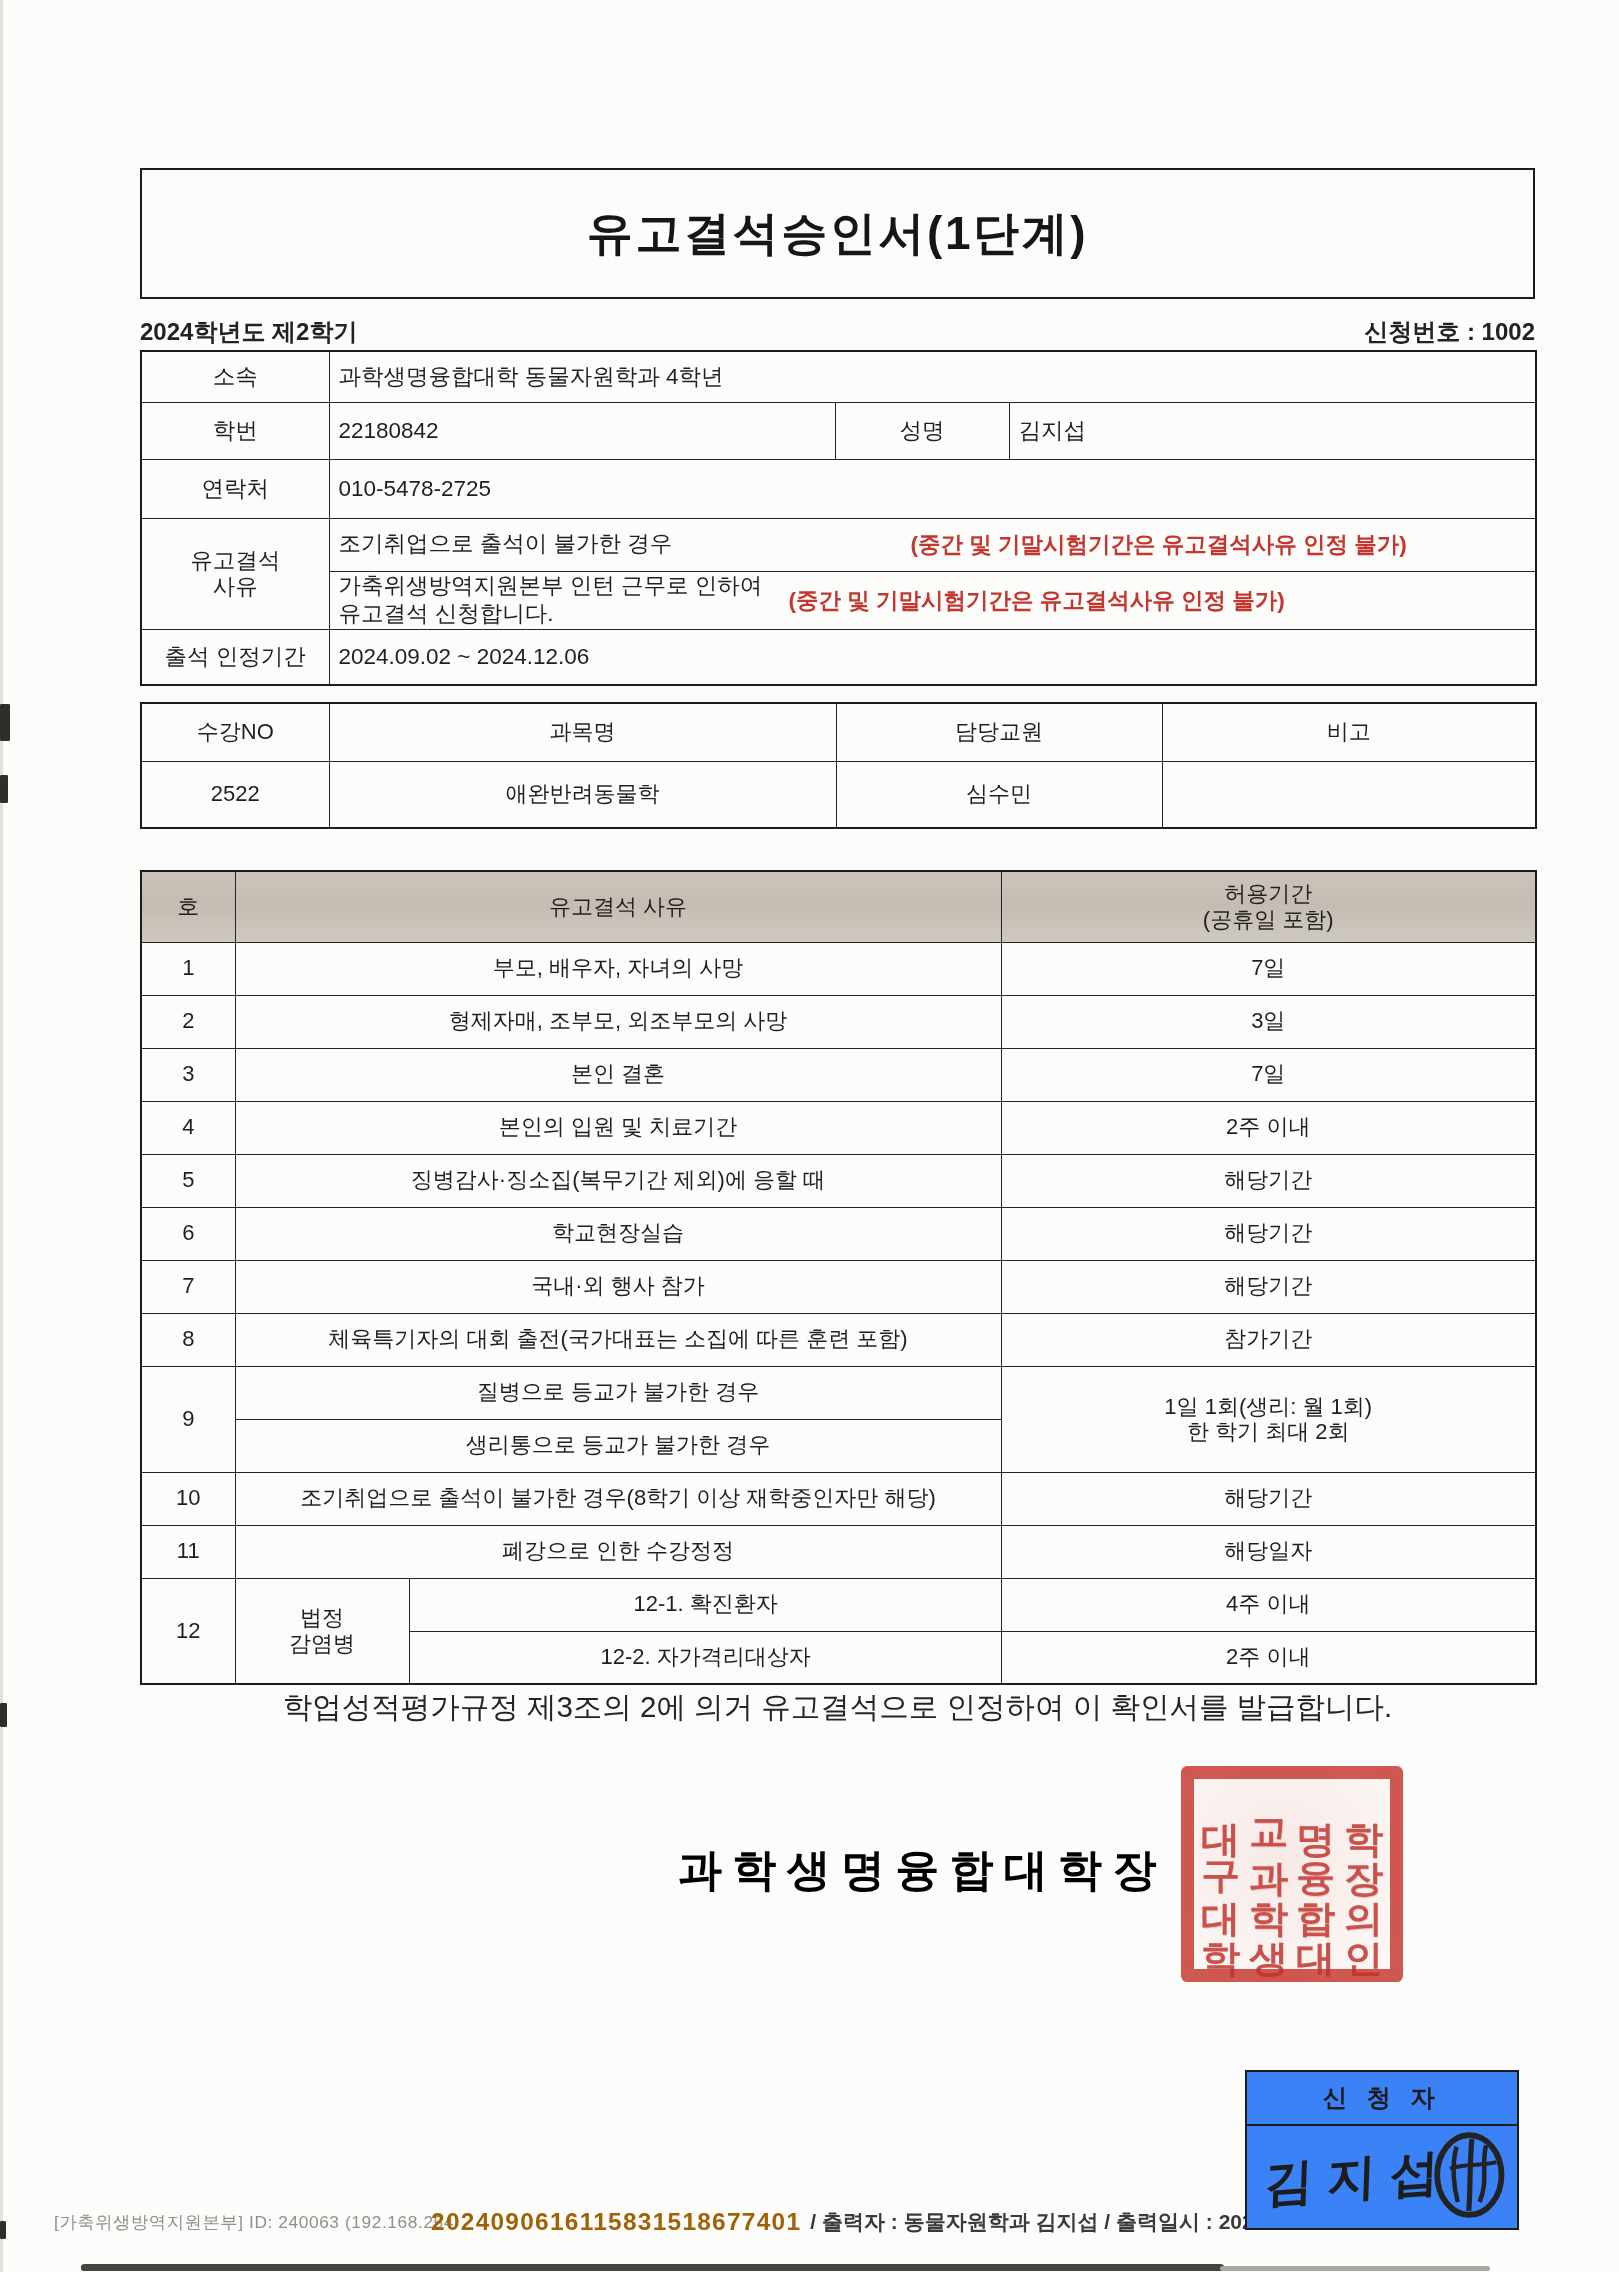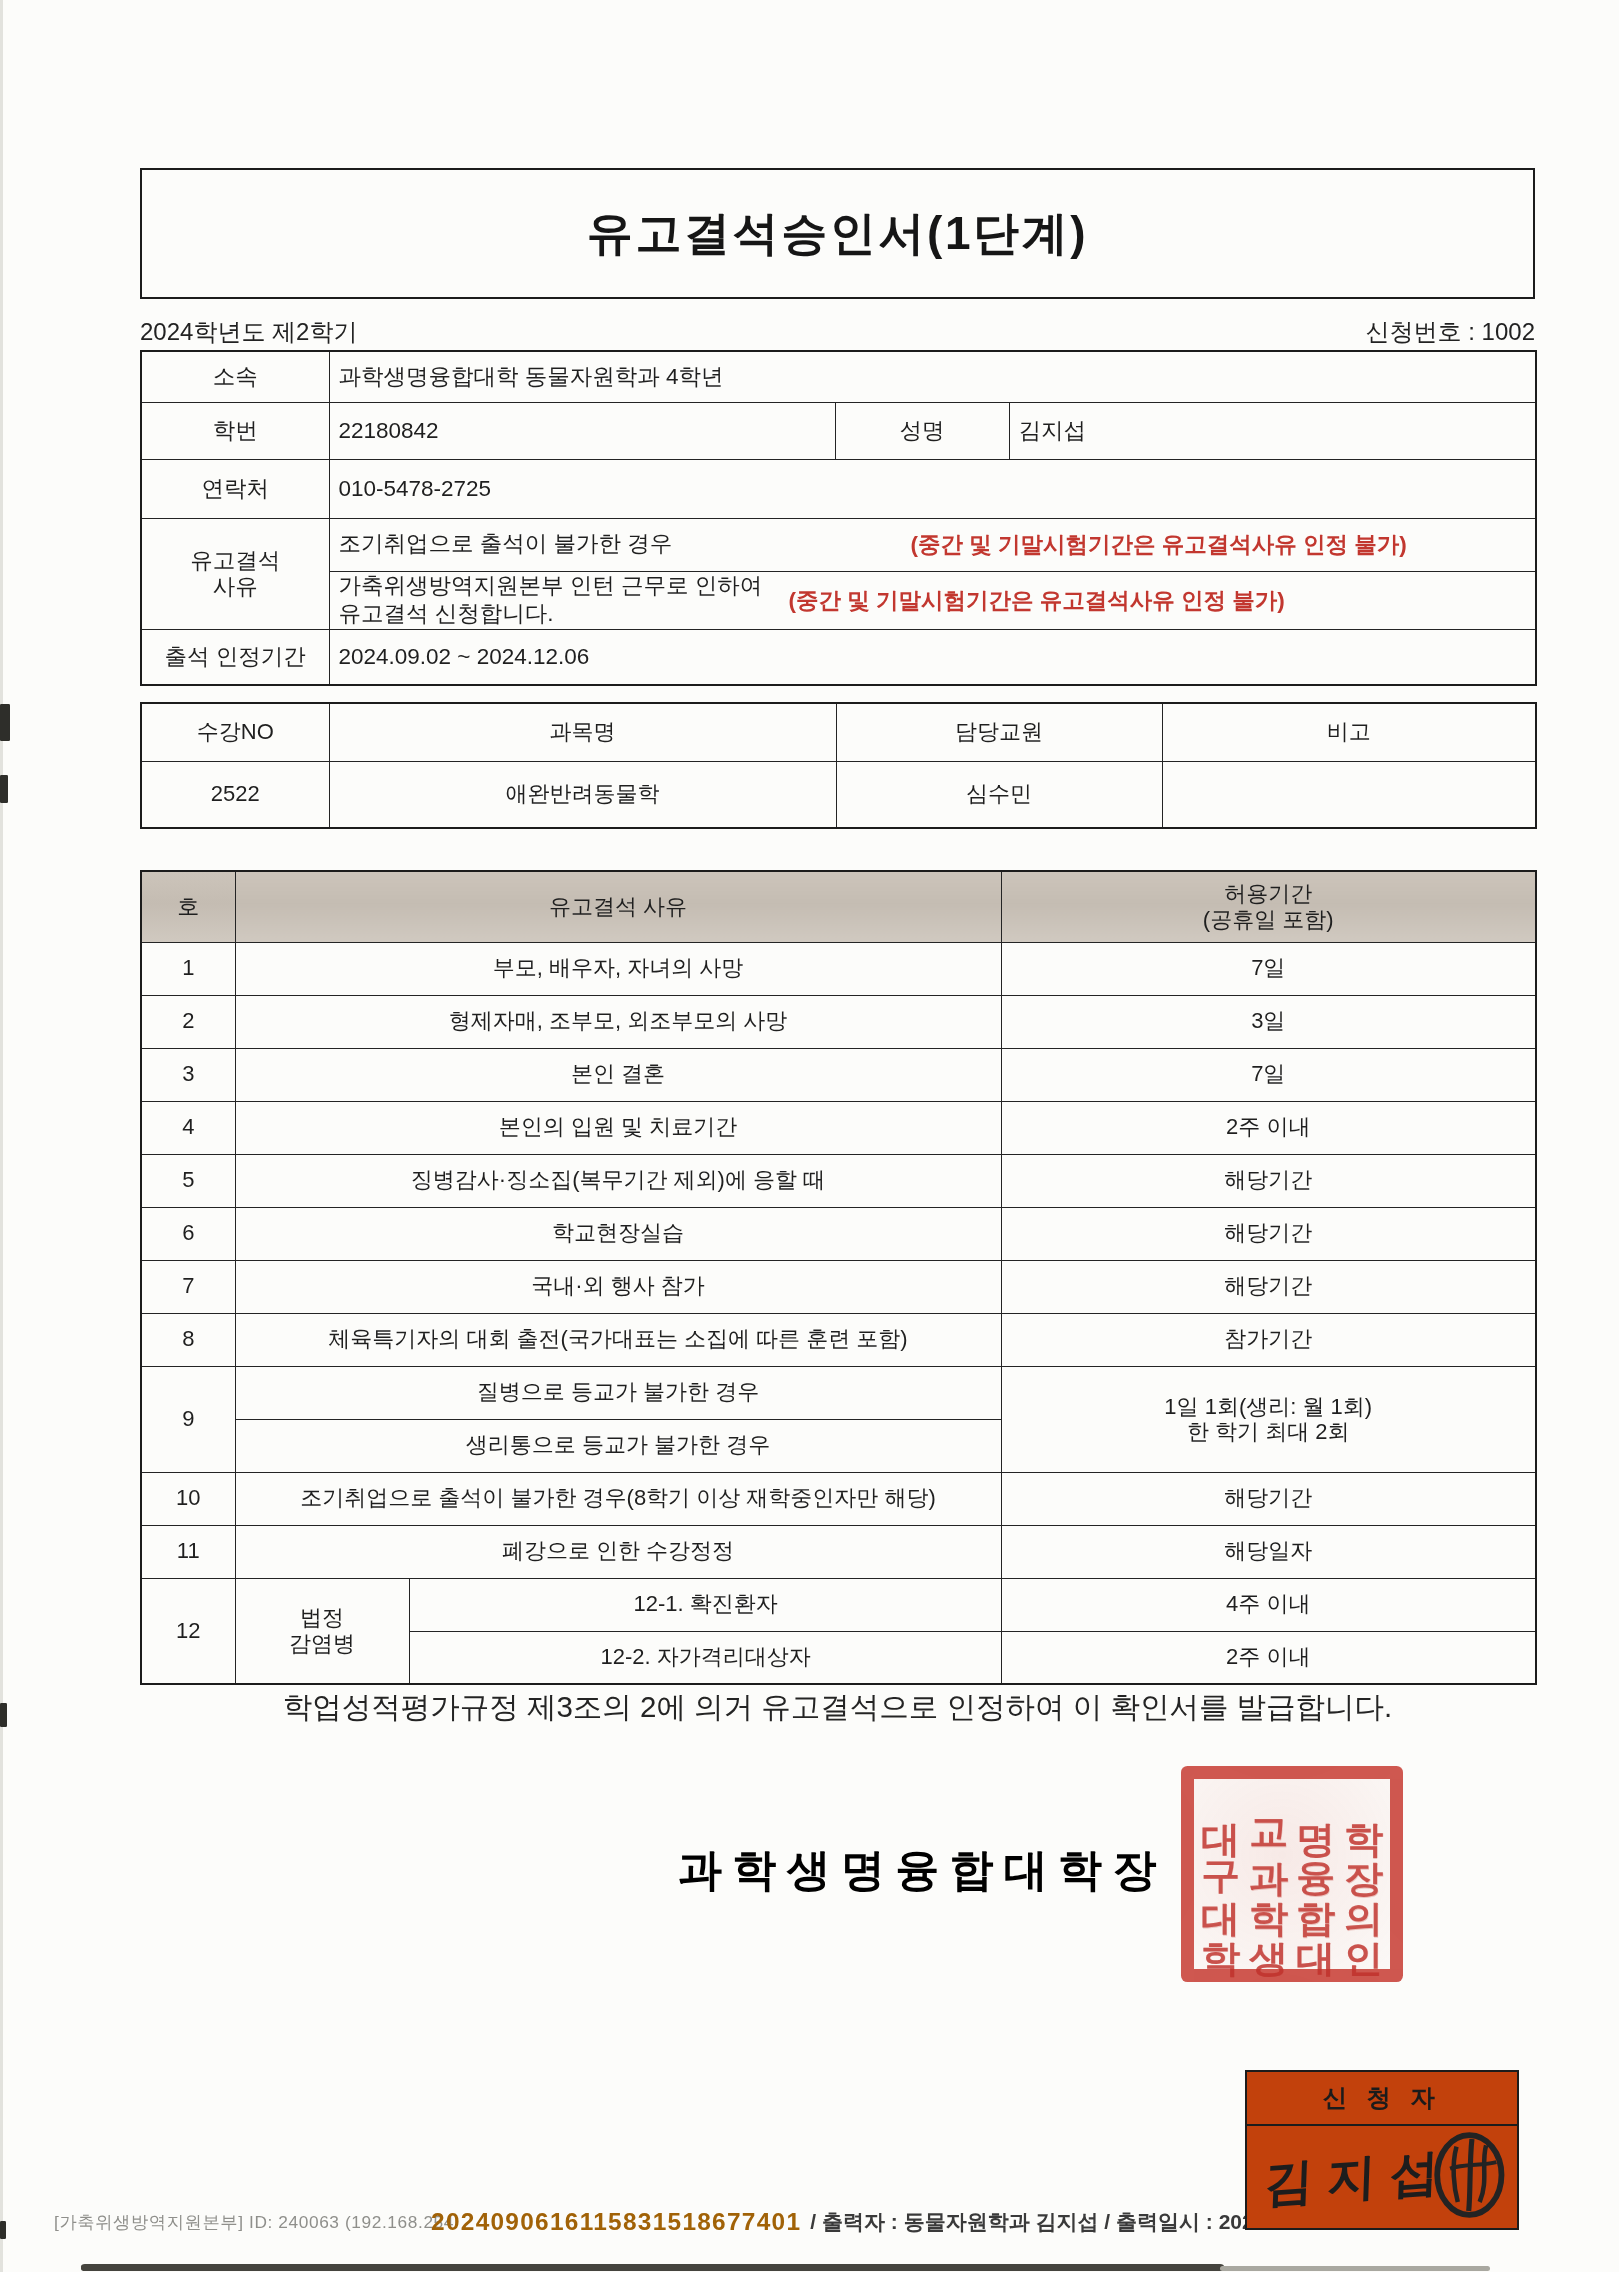--- a/index.html
+++ b/index.html
@@ -26,7 +26,7 @@
   .meta-row{
     position:absolute;left:140px;top:316px;width:1395px;
     display:flex;justify-content:space-between;align-items:flex-end;
-    font-size:24px;font-weight:400;color:#222;
+    font-size:24px;font-weight:700;color:#222;
   }
 
   

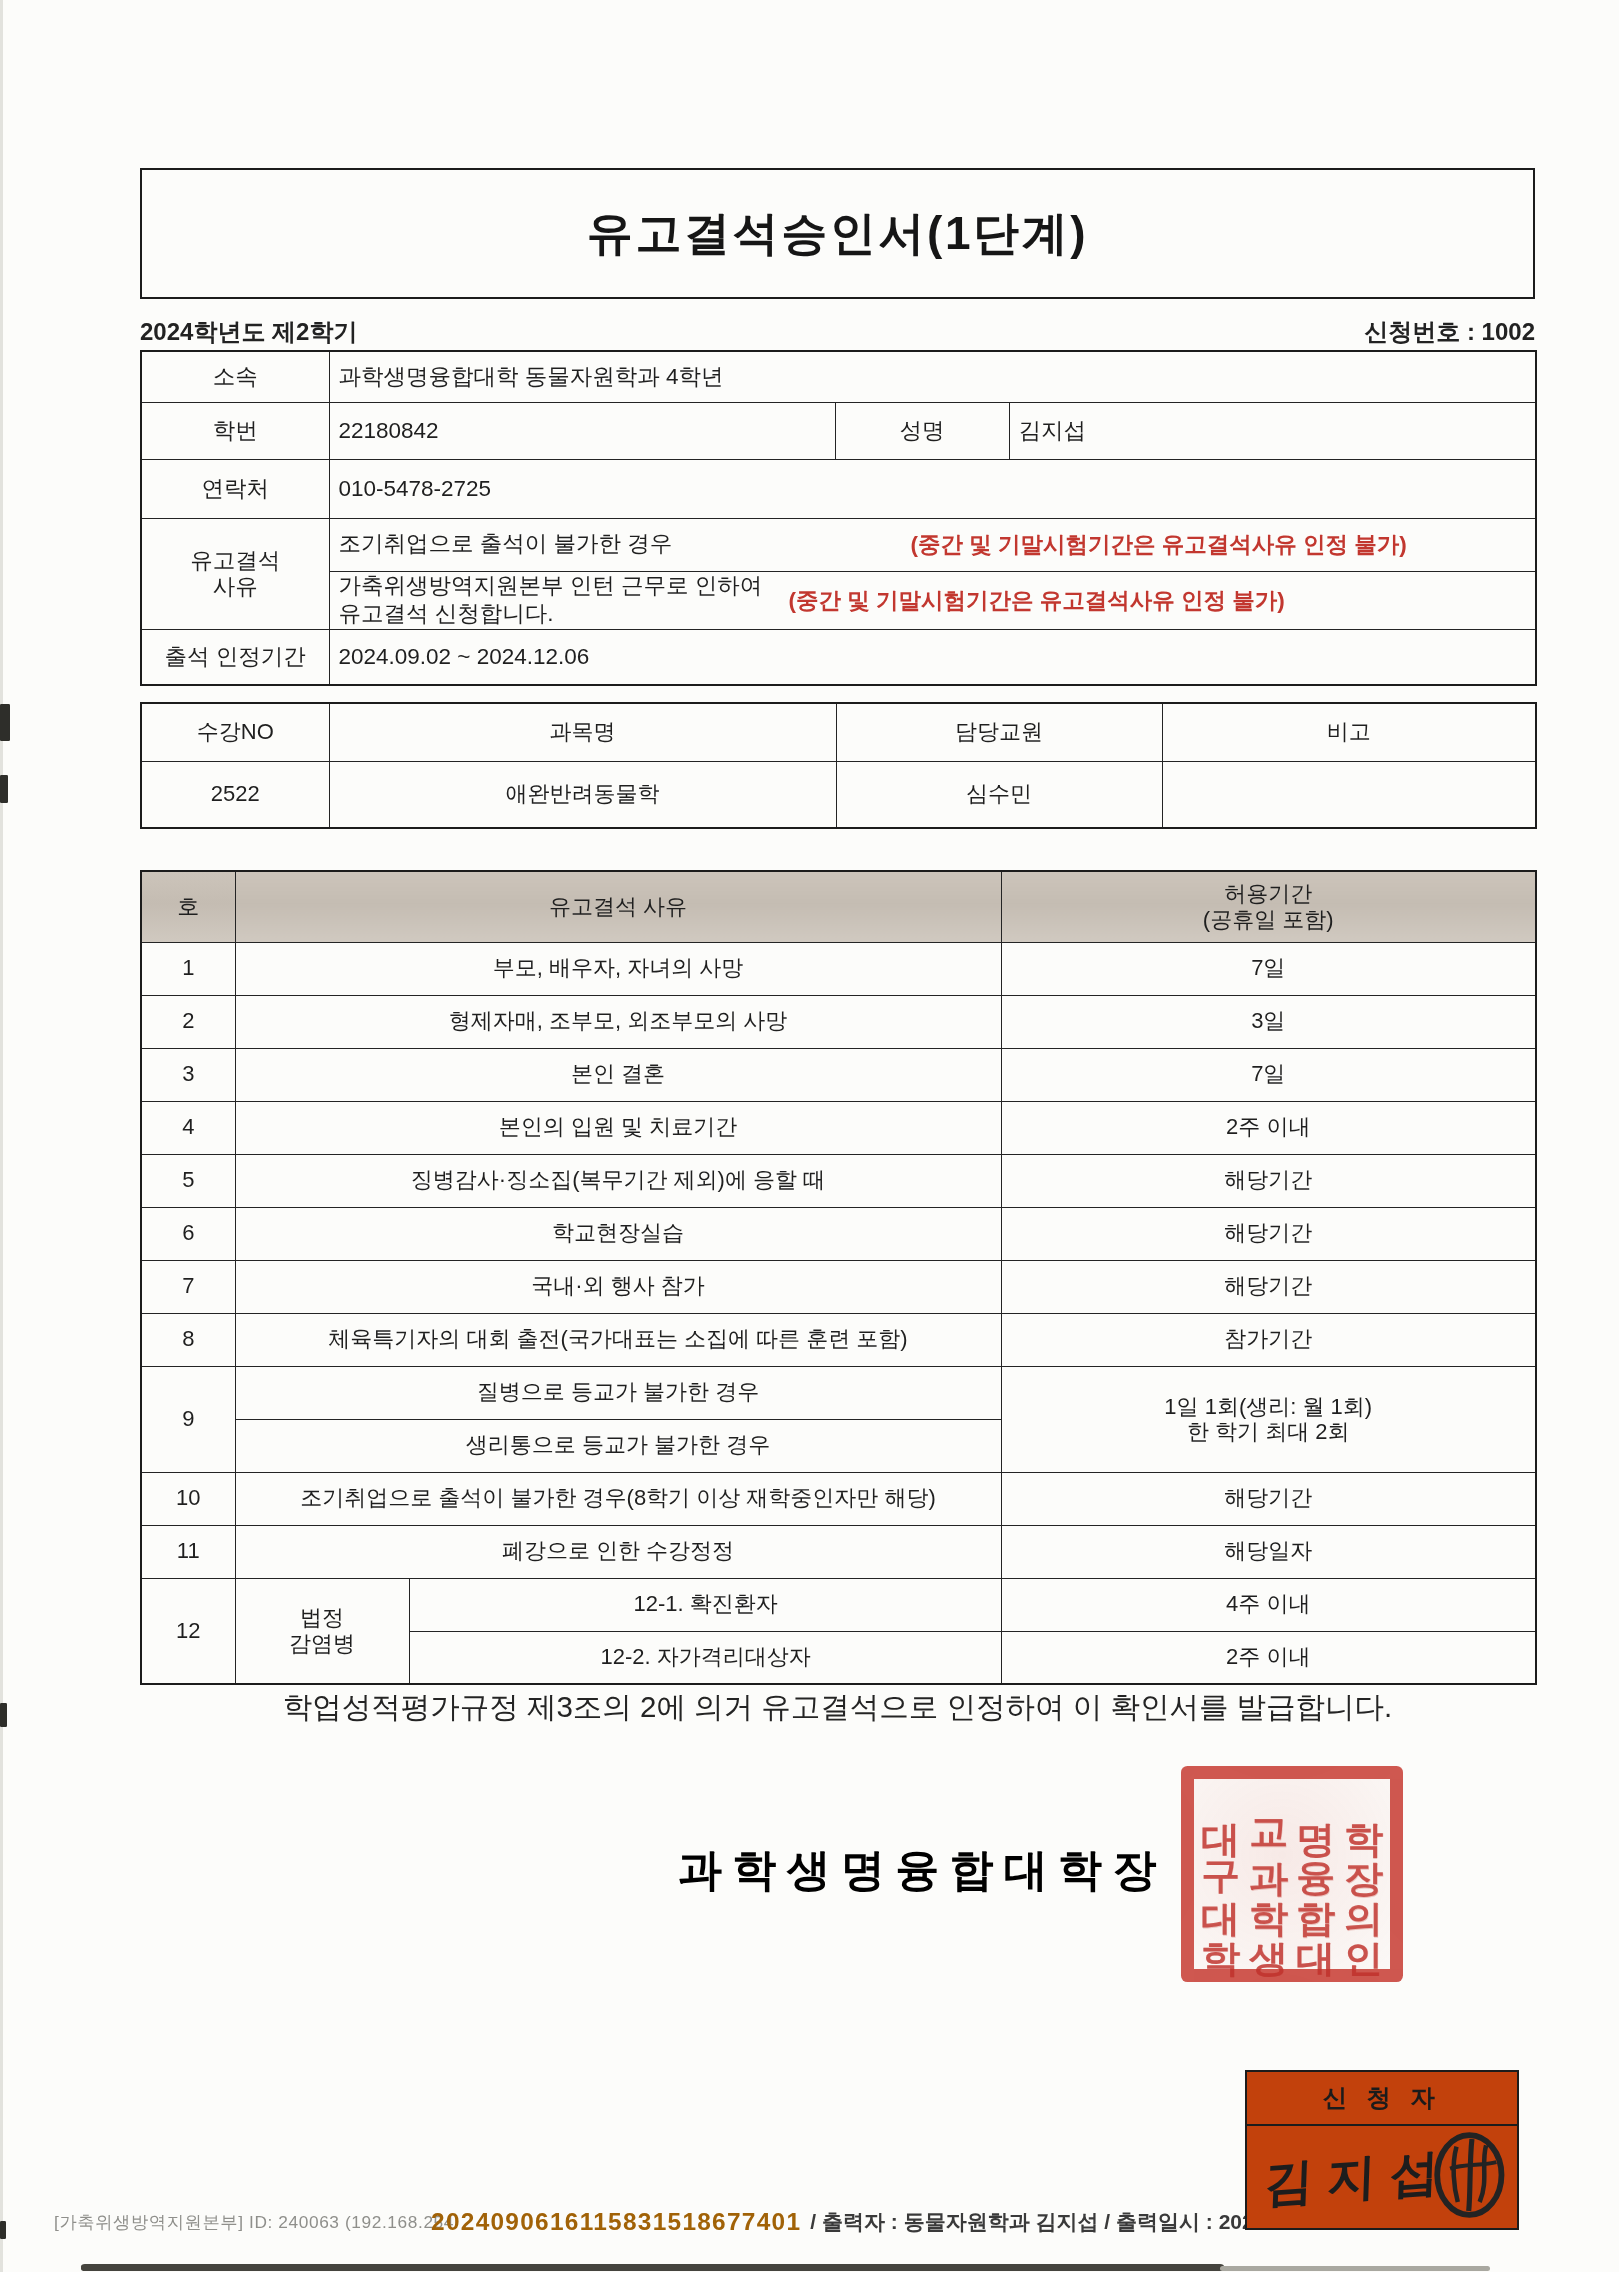--- a/index.html
+++ b/index.html
@@ -91,7 +91,7 @@
   
   .applicant-box{
     position:absolute;left:1245px;top:2070px;width:274px;height:160px;
-    border:2.6px solid #1c1c1c;background:#c2410c;z-index:4;
+    border:2.6px solid #1c1c1c;background:#3b82f6;z-index:4;
   }
   .applicant-head{
     height:54px;border-bottom:2.6px solid #1c1c1c;

